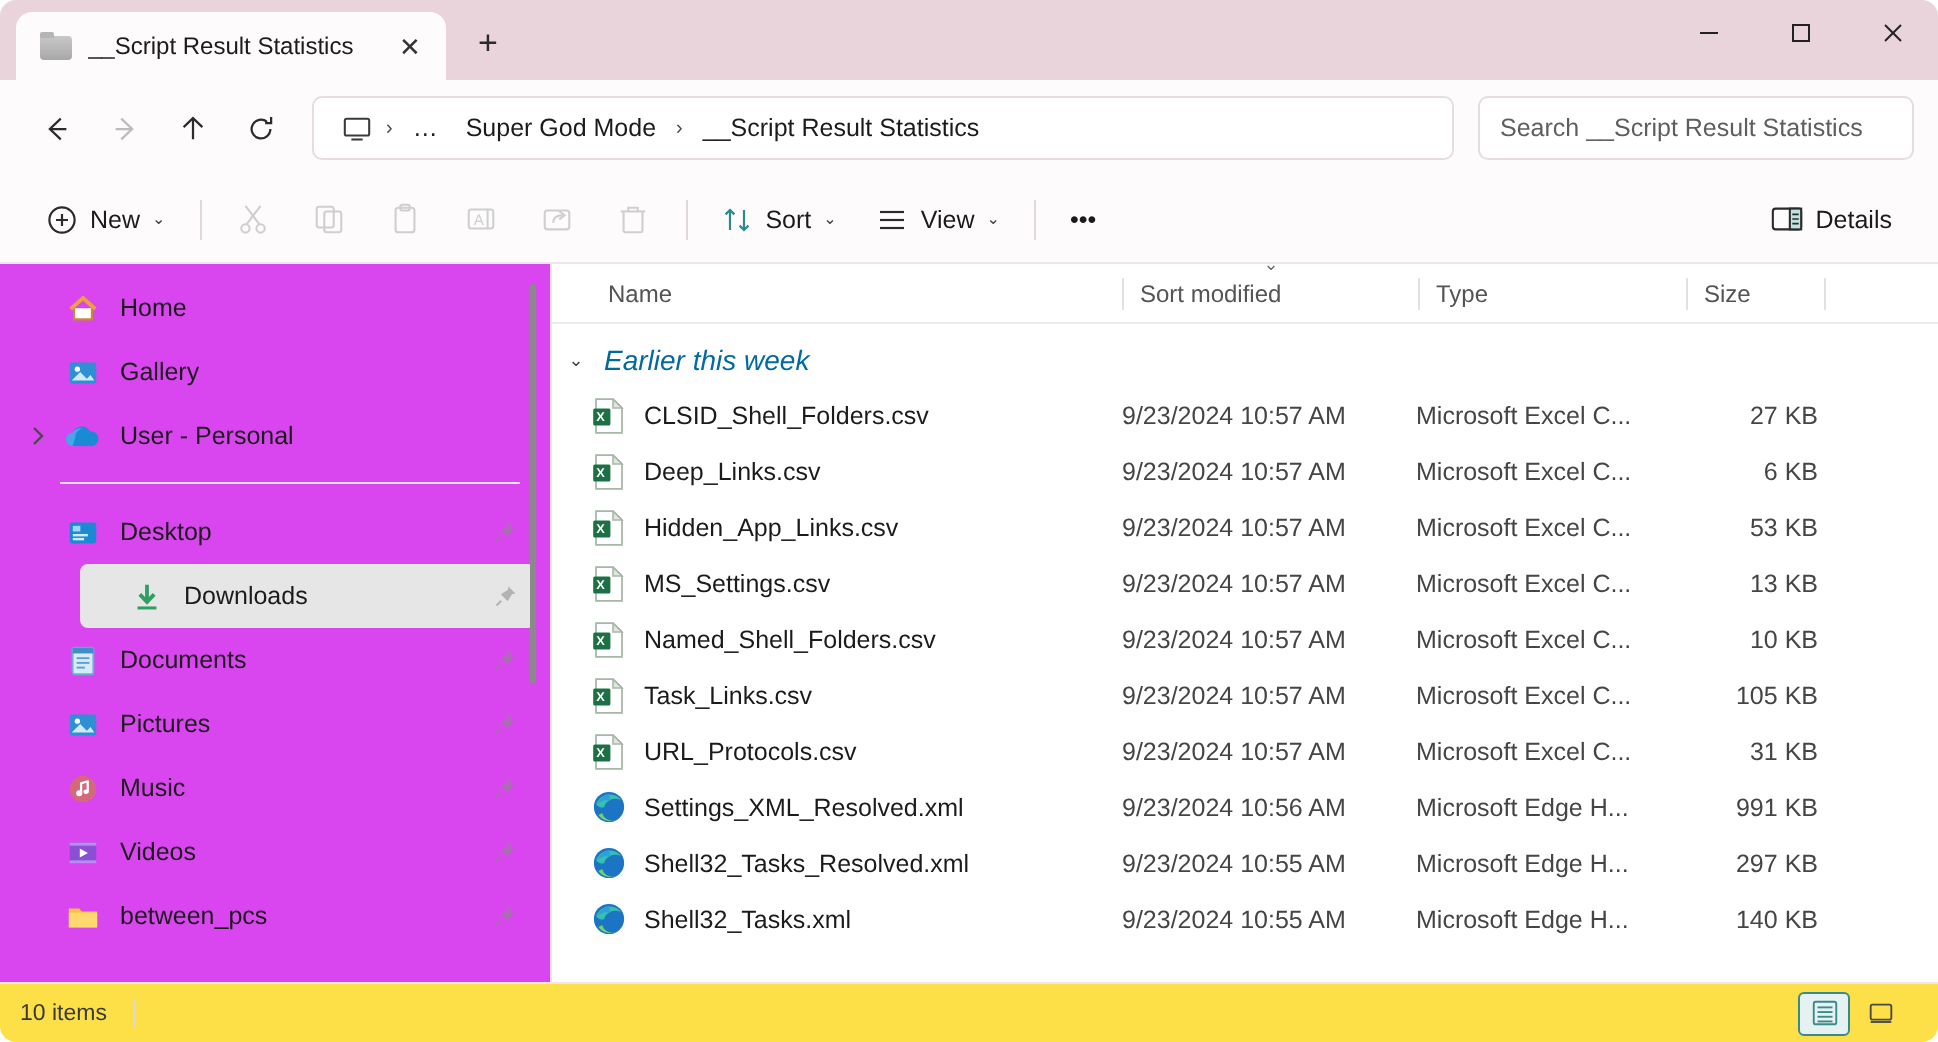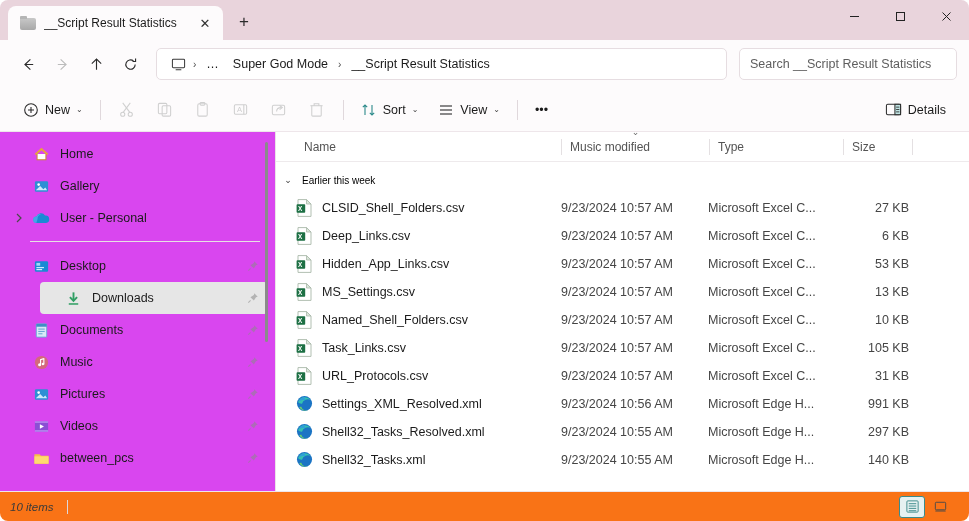--- a/index.html
+++ b/index.html
@@ -609,7 +609,7 @@
         <div class="colh-sep"></div>
         <div class="colh w-date">
           <span class="sortmark">⌄</span>
-          <span>Music modified</span>
+          <span>Sort modified</span>
         </div>
         <div class="colh-sep"></div>
         <div class="colh w-type">

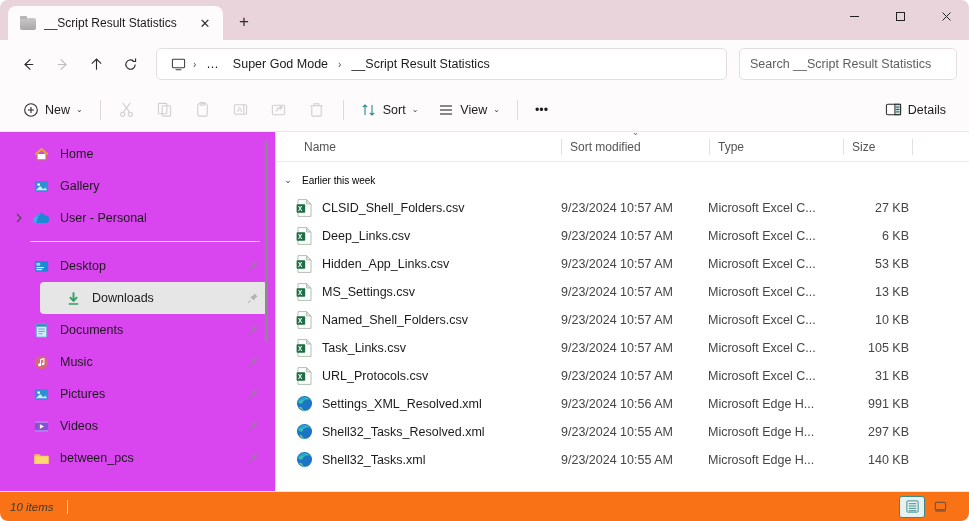--- a/index.html
+++ b/index.html
@@ -214,7 +214,7 @@
     padding-left: 6px; gap: 8px; cursor: pointer;
   }
   .group-chev { font-size: 9px; color: #3a3a3a; width: 12px; text-align:center;}
-  .group-title { font-size: 10px; color: #000000; }
+  .group-title { font-size: 14px; color: #0369a1; font-style: italic; }
   .row {
     height: 28px; display: flex; align-items: center;
     padding-left: 20px; cursor: default;

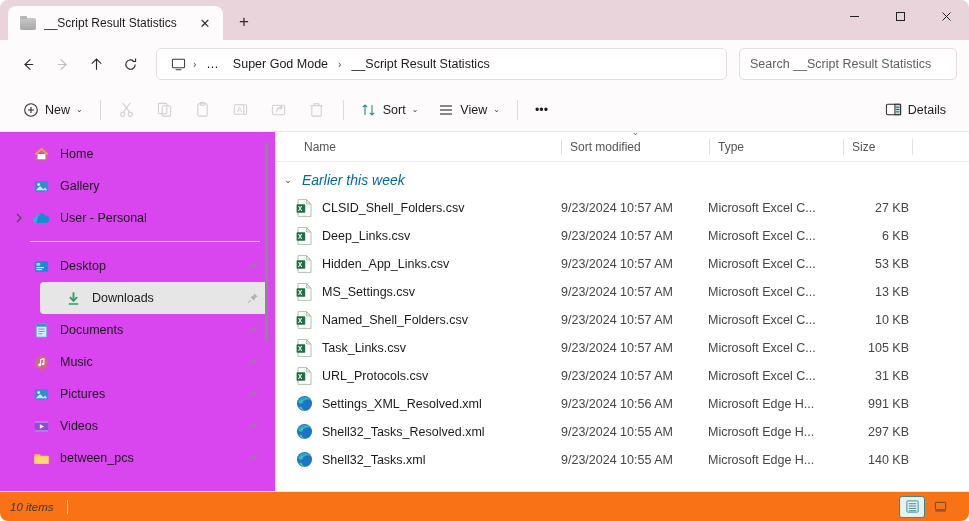--- a/index.html
+++ b/index.html
@@ -527,6 +527,24 @@
         <span class="nav-expander"></span>
         <span class="nav-icon">
           <svg width="17" height="17" viewBox="0 0 18 18">
+              <rect x="2" y="3.5" width="14" height="11" rx="1.3" fill="#2d8fd4"></rect>
+              <circle cx="6" cy="7" r="1.4" fill="#fff"></circle>
+              <path d="M3 13 L7.5 8.5 L11 12 L13 10 L15 13 Z" fill="#cfe9fb"></path>
+            </svg>
+        </span>
+        <span class="nav-label">Pictures</span>
+        <span class="pin">
+          <svg width="12" height="12" viewBox="0 0 14 14">
+              <path d="M8.5 1.5 L12.5 5.5 L10.5 6 L8 10 L4 6 L8 3.5 Z" fill="#8a8a8a"></path>
+              <line x1="4.2" y1="9.8" x2="1.5" y2="12.5" stroke="#8a8a8a" stroke-width="1.2"></line>
+            </svg>
+        </span>
+      </div>
+
+      <div class="nav-item">
+        <span class="nav-expander"></span>
+        <span class="nav-icon">
+          <svg width="17" height="17" viewBox="0 0 18 18">
               <circle cx="9" cy="9" r="7" fill="#d4697c"></circle>
               <path d="M11.5 4.5 L11.5 11 M8 11 L8 6 L11.5 4.9" fill="none" stroke="#fff" stroke-width="1.2"></path>
               <circle cx="7" cy="11.3" r="1.6" fill="#fff"></circle>
@@ -534,24 +552,6 @@
             </svg>
         </span>
         <span class="nav-label">Music</span>
-        <span class="pin">
-          <svg width="12" height="12" viewBox="0 0 14 14">
-              <path d="M8.5 1.5 L12.5 5.5 L10.5 6 L8 10 L4 6 L8 3.5 Z" fill="#8a8a8a"></path>
-              <line x1="4.2" y1="9.8" x2="1.5" y2="12.5" stroke="#8a8a8a" stroke-width="1.2"></line>
-            </svg>
-        </span>
-      </div>
-
-      <div class="nav-item">
-        <span class="nav-expander"></span>
-        <span class="nav-icon">
-          <svg width="17" height="17" viewBox="0 0 18 18">
-              <rect x="2" y="3.5" width="14" height="11" rx="1.3" fill="#2d8fd4"></rect>
-              <circle cx="6" cy="7" r="1.4" fill="#fff"></circle>
-              <path d="M3 13 L7.5 8.5 L11 12 L13 10 L15 13 Z" fill="#cfe9fb"></path>
-            </svg>
-        </span>
-        <span class="nav-label">Pictures</span>
         <span class="pin">
           <svg width="12" height="12" viewBox="0 0 14 14">
               <path d="M8.5 1.5 L12.5 5.5 L10.5 6 L8 10 L4 6 L8 3.5 Z" fill="#8a8a8a"></path>

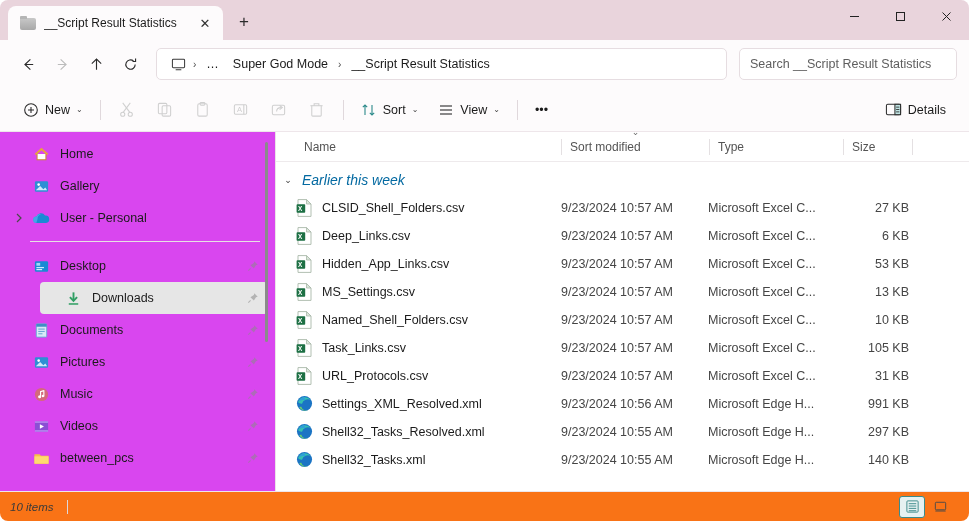--- a/index.html
+++ b/index.html
@@ -237,11 +237,10 @@
   
   .statusbar {
     height: 30px; flex: 0 0 30px;
-    background: #f97316;
+    background: #fde047;
     border-top: 1px solid #eee6ea;
     display: flex; align-items: center;
     padding: 0 10px;
-    font-style: italic;
   }
   .status-text { font-size: 11.5px; color: #3a3a3a; }
   .status-sep { width:1px; height:14px; background:#ded6da; margin-left:14px;}

